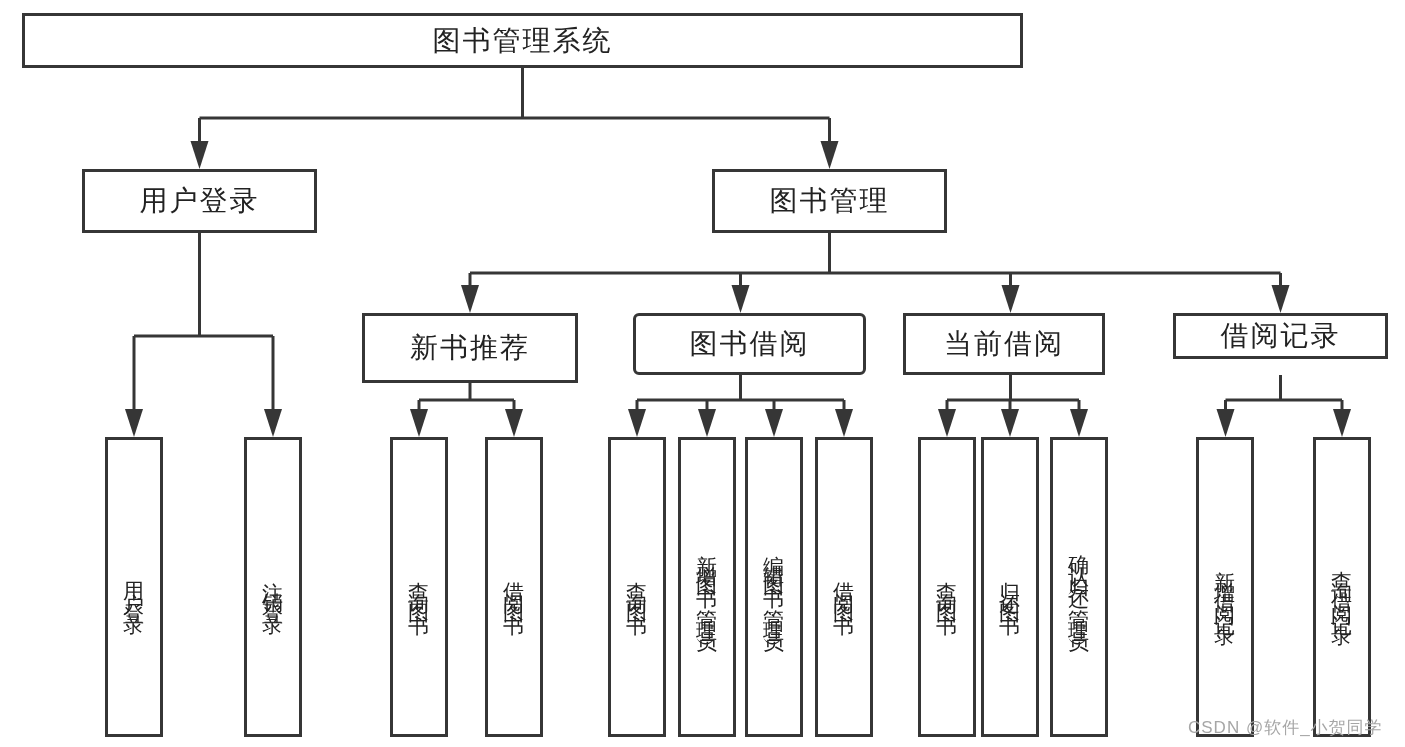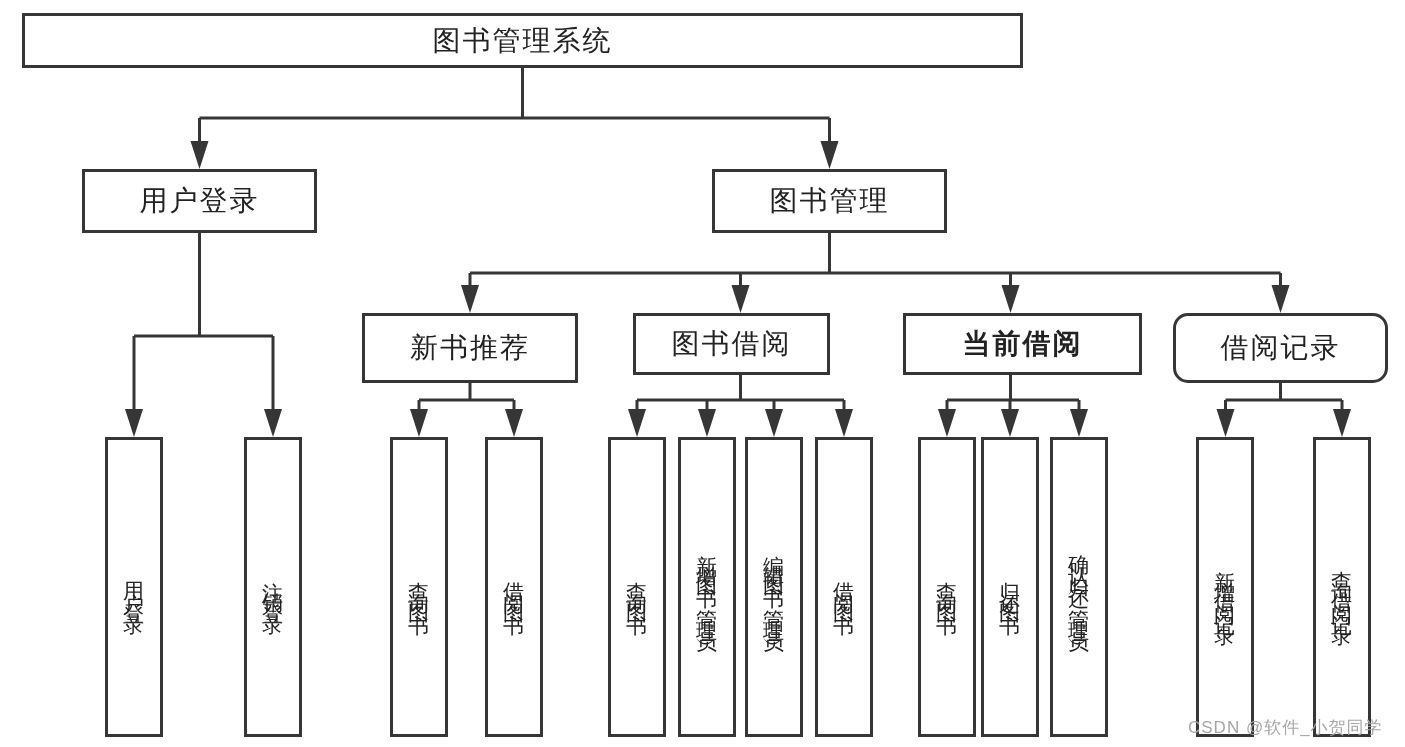--- a/index.html
+++ b/index.html
@@ -136,7 +136,7 @@
   <div class="node" style="left:362px; top:313px; width:216px; height:70px;">
     <span>新书推荐</span>
   </div>
-  <div class="node" style="left:633px; top:313px; width:197px; height:62px;">
+  <div class="node" style="left:633px; top:313px; width:233px; height:62px;border-radius:6px;">
     <span>图书借阅</span>
   </div>
   <div class="node" style="left:903px; top:313px; width:239px; height:62px;font-weight:bold;">

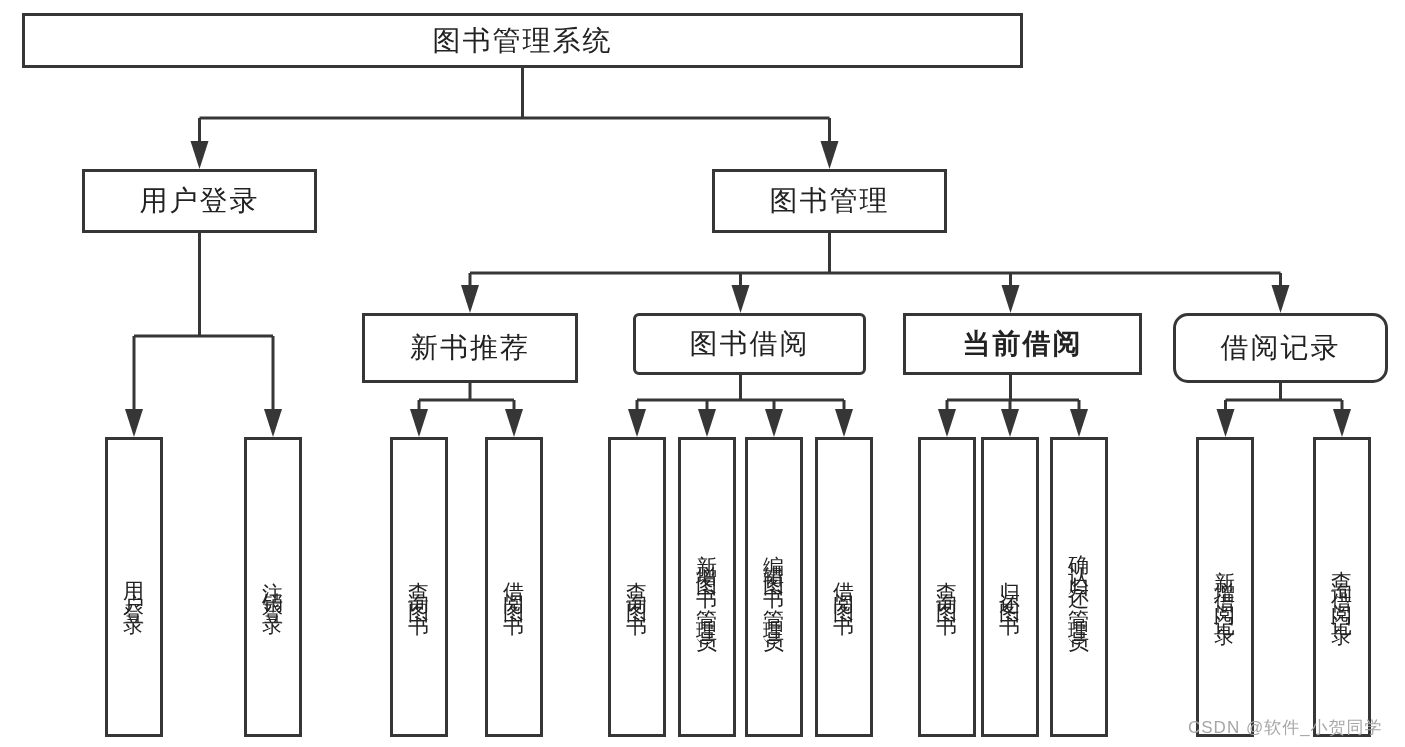--- a/index.html
+++ b/index.html
@@ -139,7 +139,7 @@
   <div class="node" style="left:633px; top:313px; width:233px; height:62px;border-radius:6px;">
     <span>图书借阅</span>
   </div>
-  <div class="node" style="left:903px; top:313px; width:239px; height:62px;font-weight:bold;">
+  <div class="node" style="left:903px; top:313px; width:202px; height:62px;">
     <span>当前借阅</span>
   </div>
   <div class="node" style="left:1173px; top:313px; width:215px; height:70px;border-radius:15px;">

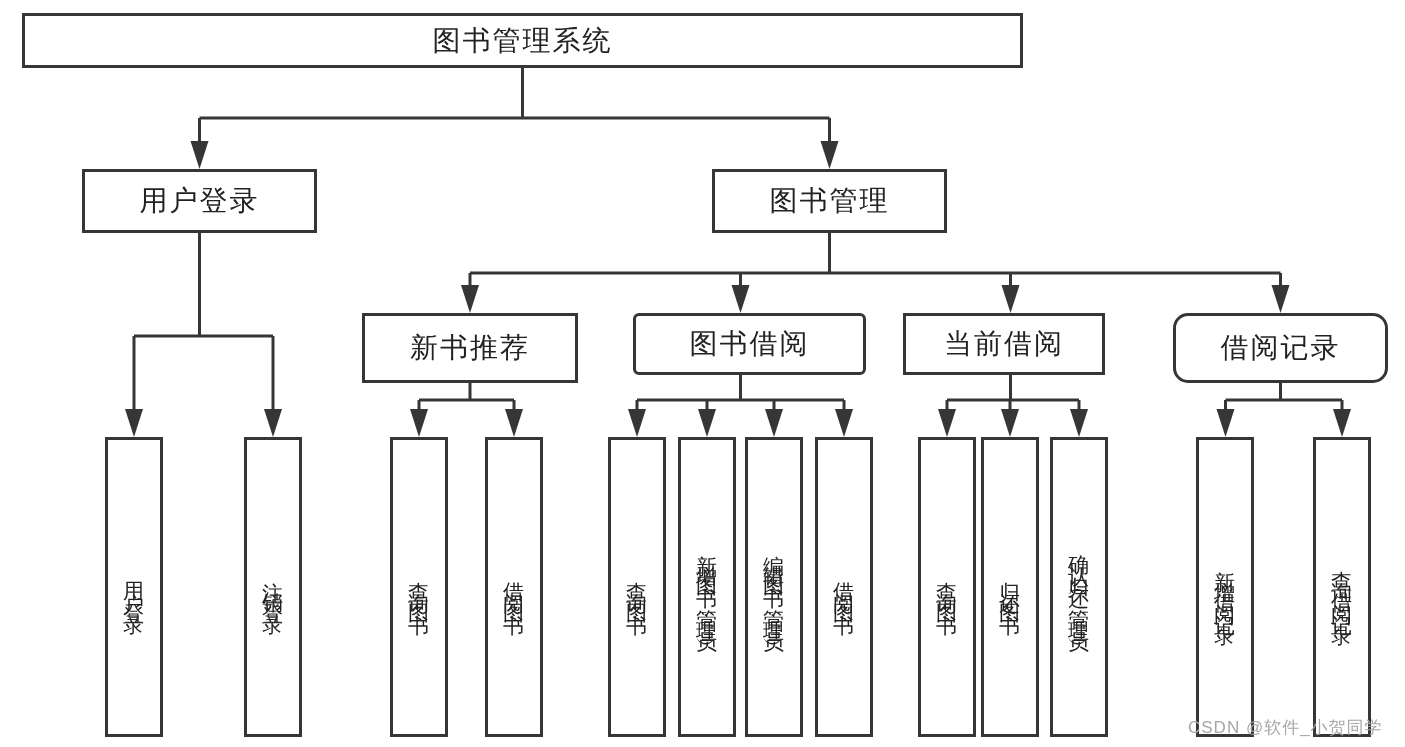--- a/index.html
+++ b/index.html
@@ -142,7 +142,7 @@
   <div class="node" style="left:903px; top:313px; width:202px; height:62px;">
     <span>当前借阅</span>
   </div>
-  <div class="node" style="left:1173px; top:313px; width:215px; height:70px;border-radius:15px;">
+  <div class="node" style="left:1173px; top:313px; width:215px; height:46px;">
     <span>借阅记录</span>
   </div>
 

